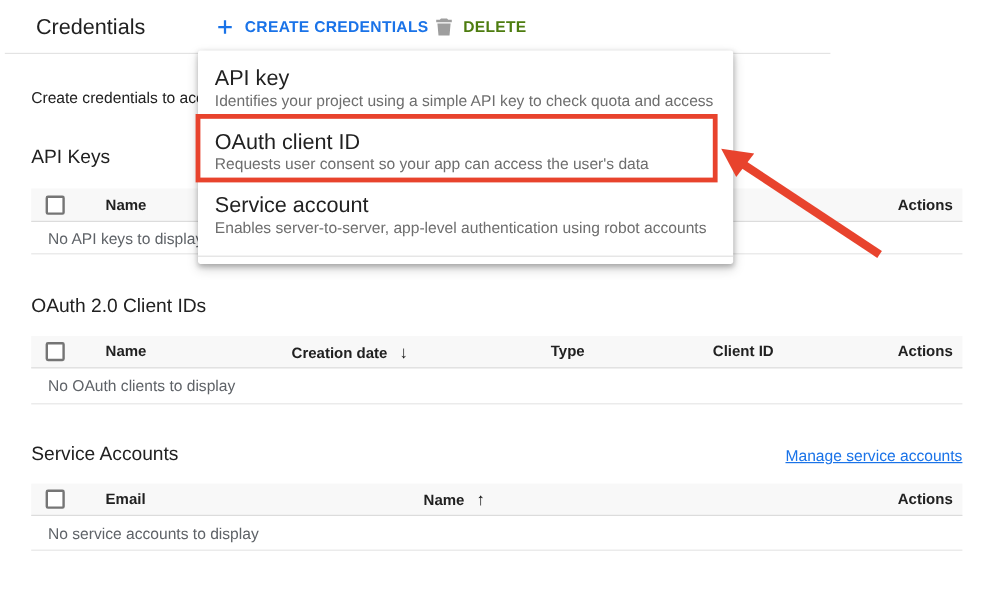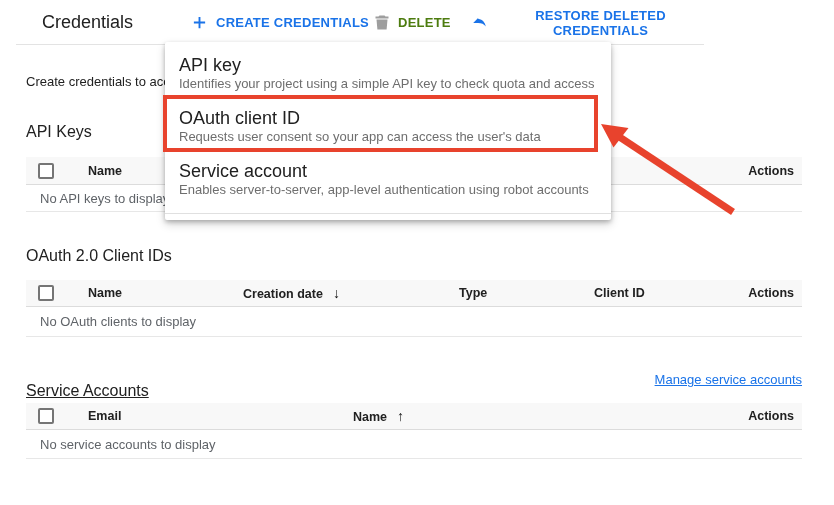--- a/index.html
+++ b/index.html
@@ -10,7 +10,7 @@
     color:#212121;
   }
   
-  .hdr { position:absolute; top:0; left:16px; width:688px; height:45px;
+  .hdr { position:absolute; top:0; left:4px; width:688px; height:45px;
          border-bottom:1px solid #e3e3e3; background:#fff; }
   .page-title { position:absolute; left:26px; top:12px; font-size:18px; color:#212121; }
   .tb-btn { position:absolute; top:0; height:45px; display:flex; align-items:center; gap:9px;

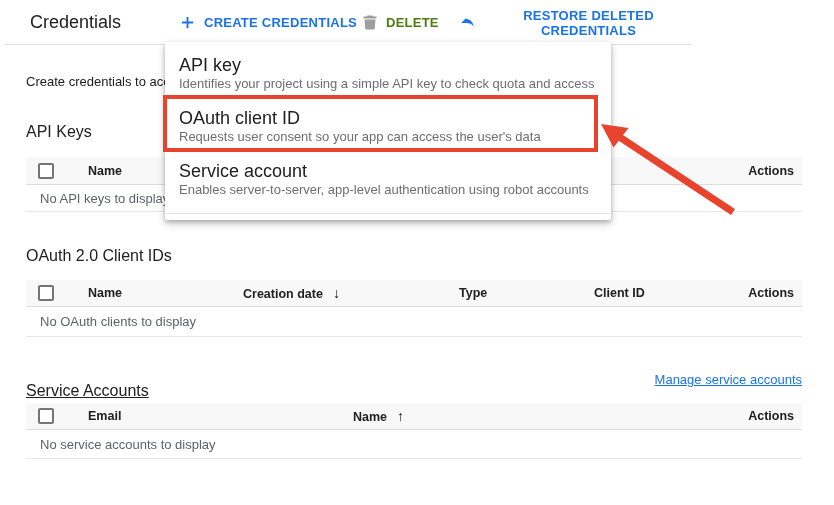--- a/index.html
+++ b/index.html
@@ -84,14 +84,6 @@
     <span>DELETE</span>
   </button>
 
-  <button class="tb-btn tb-blue" id="btn-restore">
-    <span class="icon">
-      <svg width="17" height="14" viewBox="0 0 24 20">
-        <path fill="#1a73e8" d="M10 11V7l-7 7-0 .01L10 14v-0.1c5 0 8.5 1.6 11 5.1-1-5-4-10-11-11z" transform="translate(0,-4)"></path>
-      </svg>
-    </span>
-    <span>RESTORE DELETED CREDENTIALS</span>
-  </button>
 </div>
 
 <div class="intro">Create credentials to access your enabled APIs.</div>

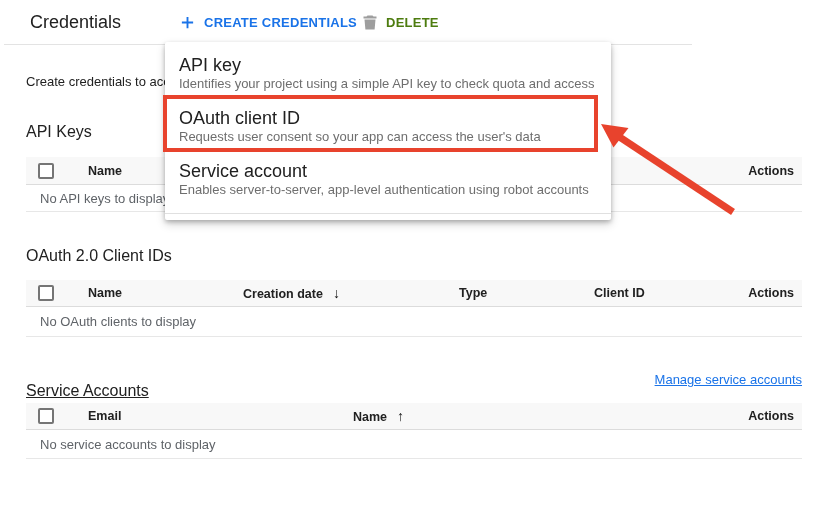--- a/index.html
+++ b/index.html
@@ -27,7 +27,7 @@
   .h2 { position:absolute; left:26px; font-size:16px; font-weight:normal; color:#212121; }
   #h2-api { top:123px; }
   #h2-oauth { top:247px; }
-  #h2-sa { top:382px;text-decoration:underline; }
+  #h2-sa { top:370px; }
   .manage-link { position:absolute; right:32px; top:372px; font-size:13px;
                  color:#1a73e8; text-decoration:underline; cursor:pointer; }
   .thead { position:absolute; left:26px; width:776px; background:#f8f8f8;

